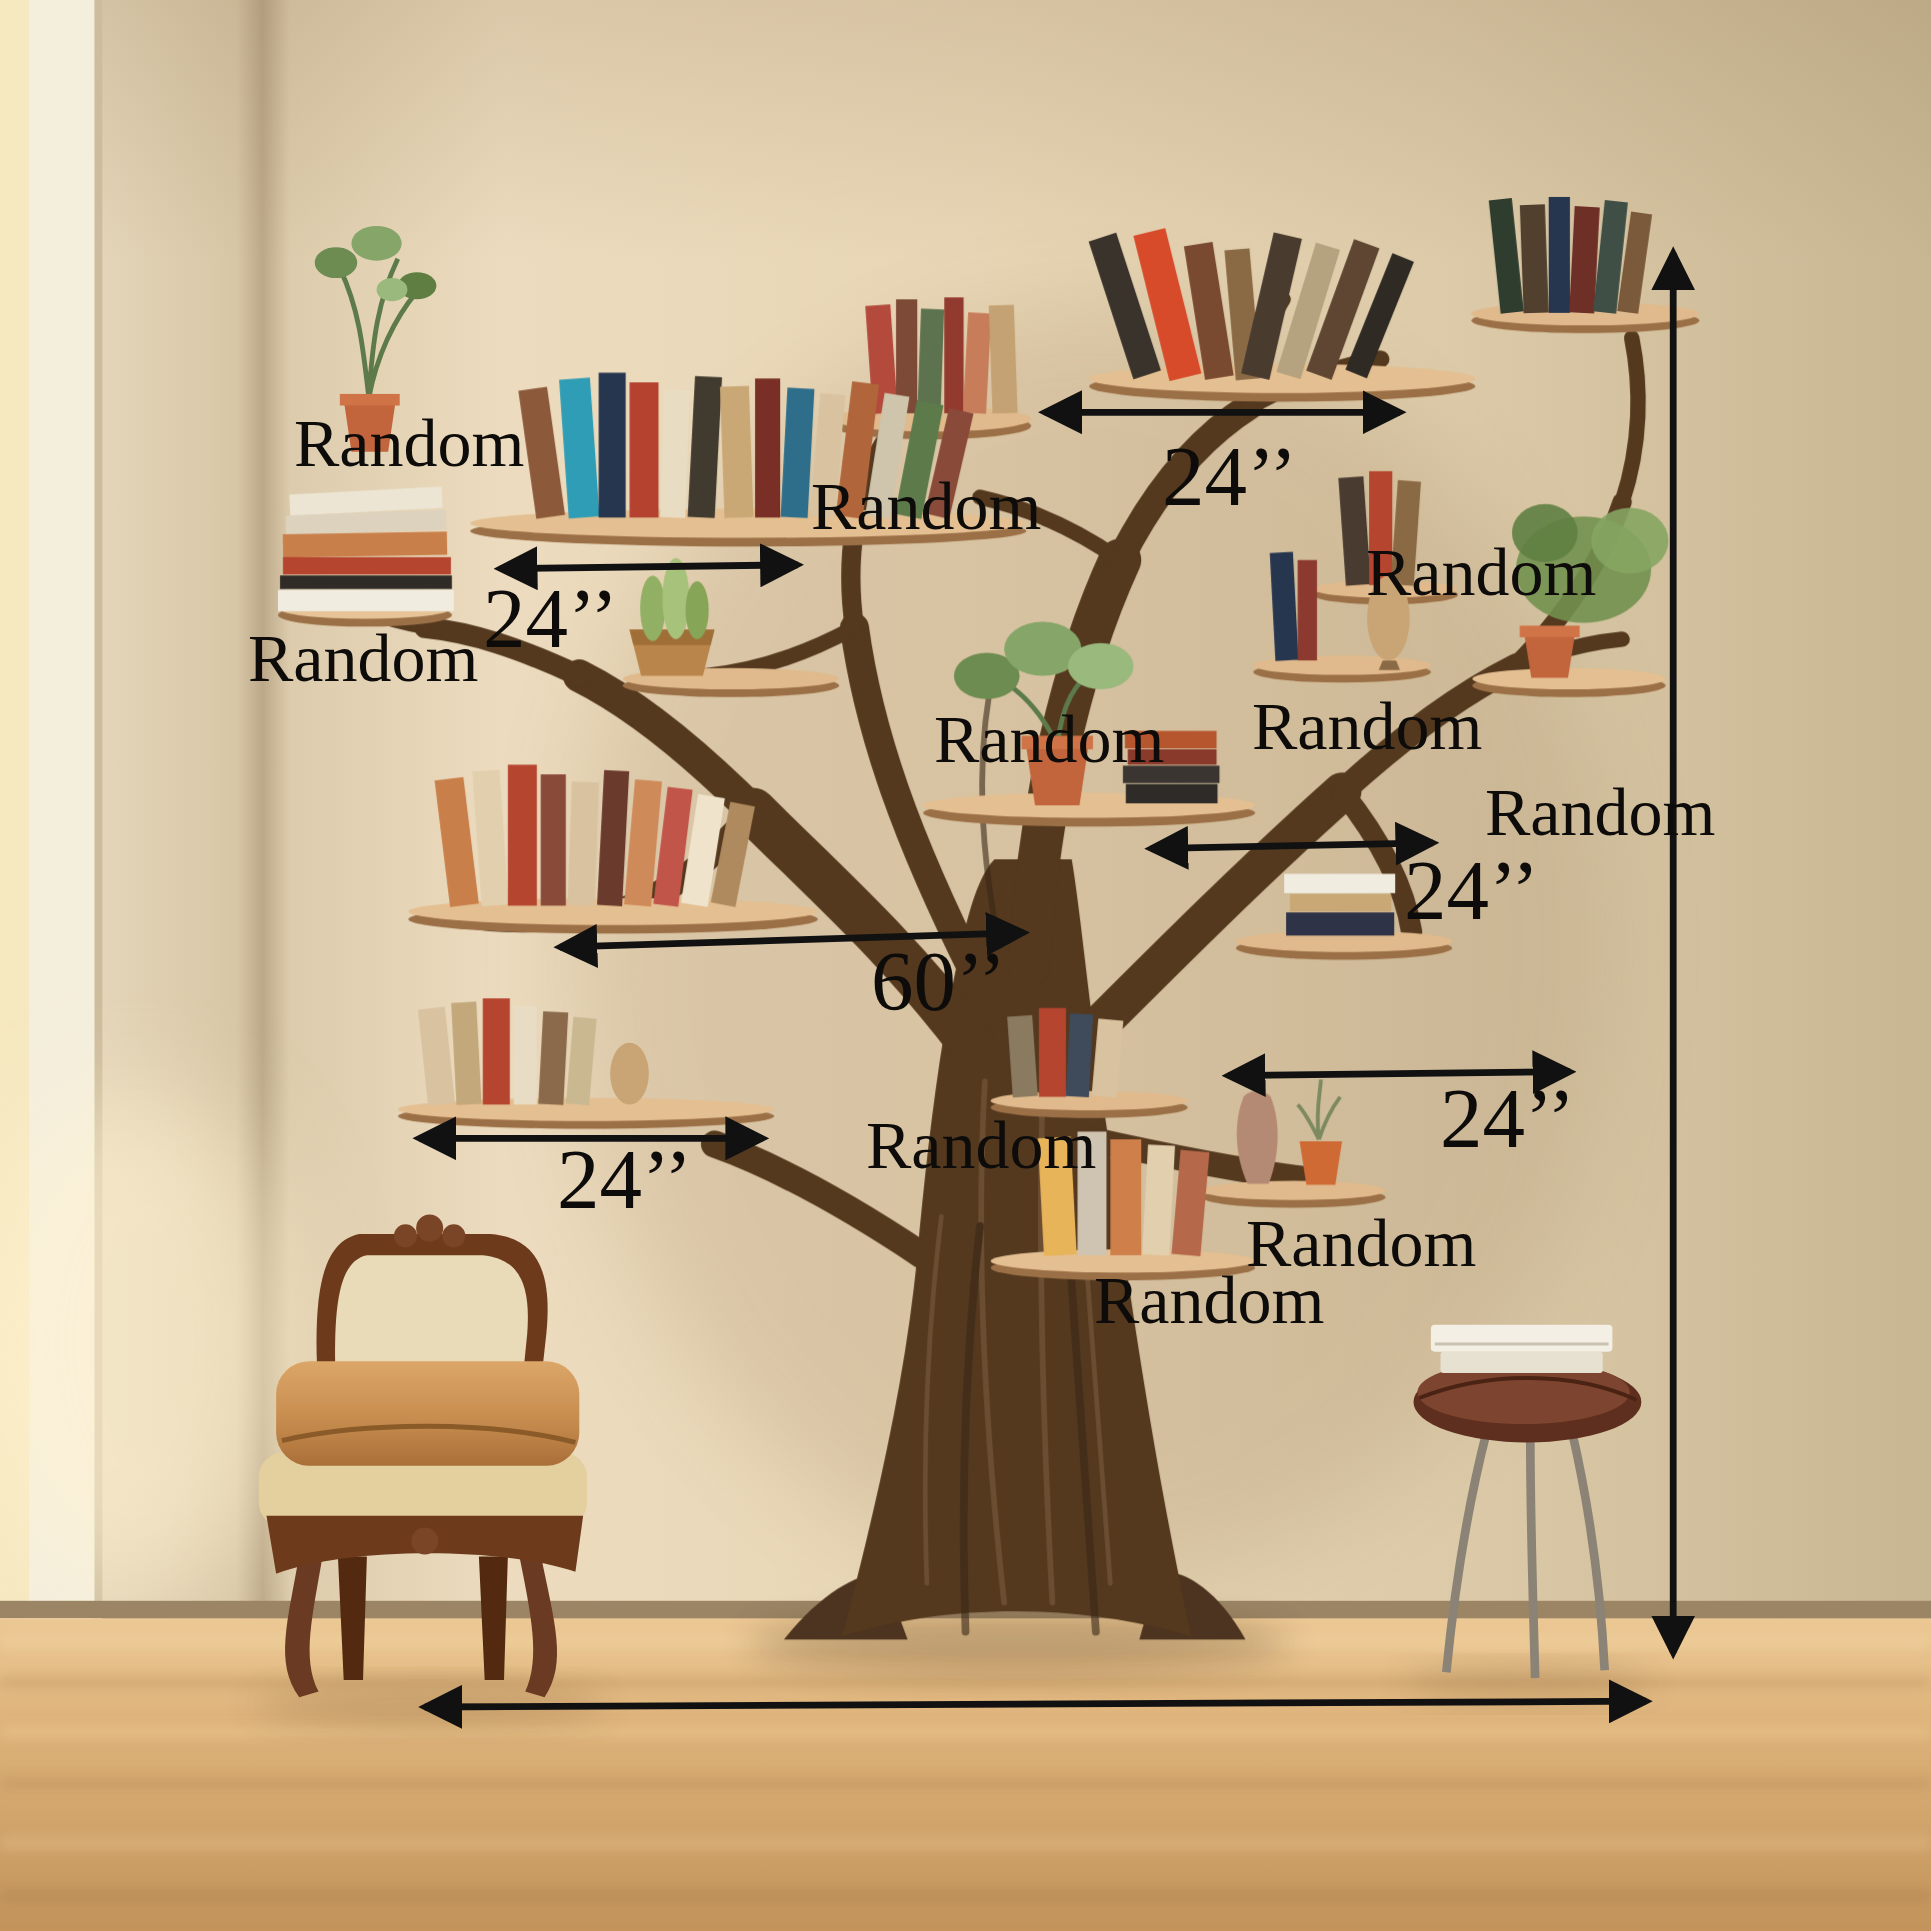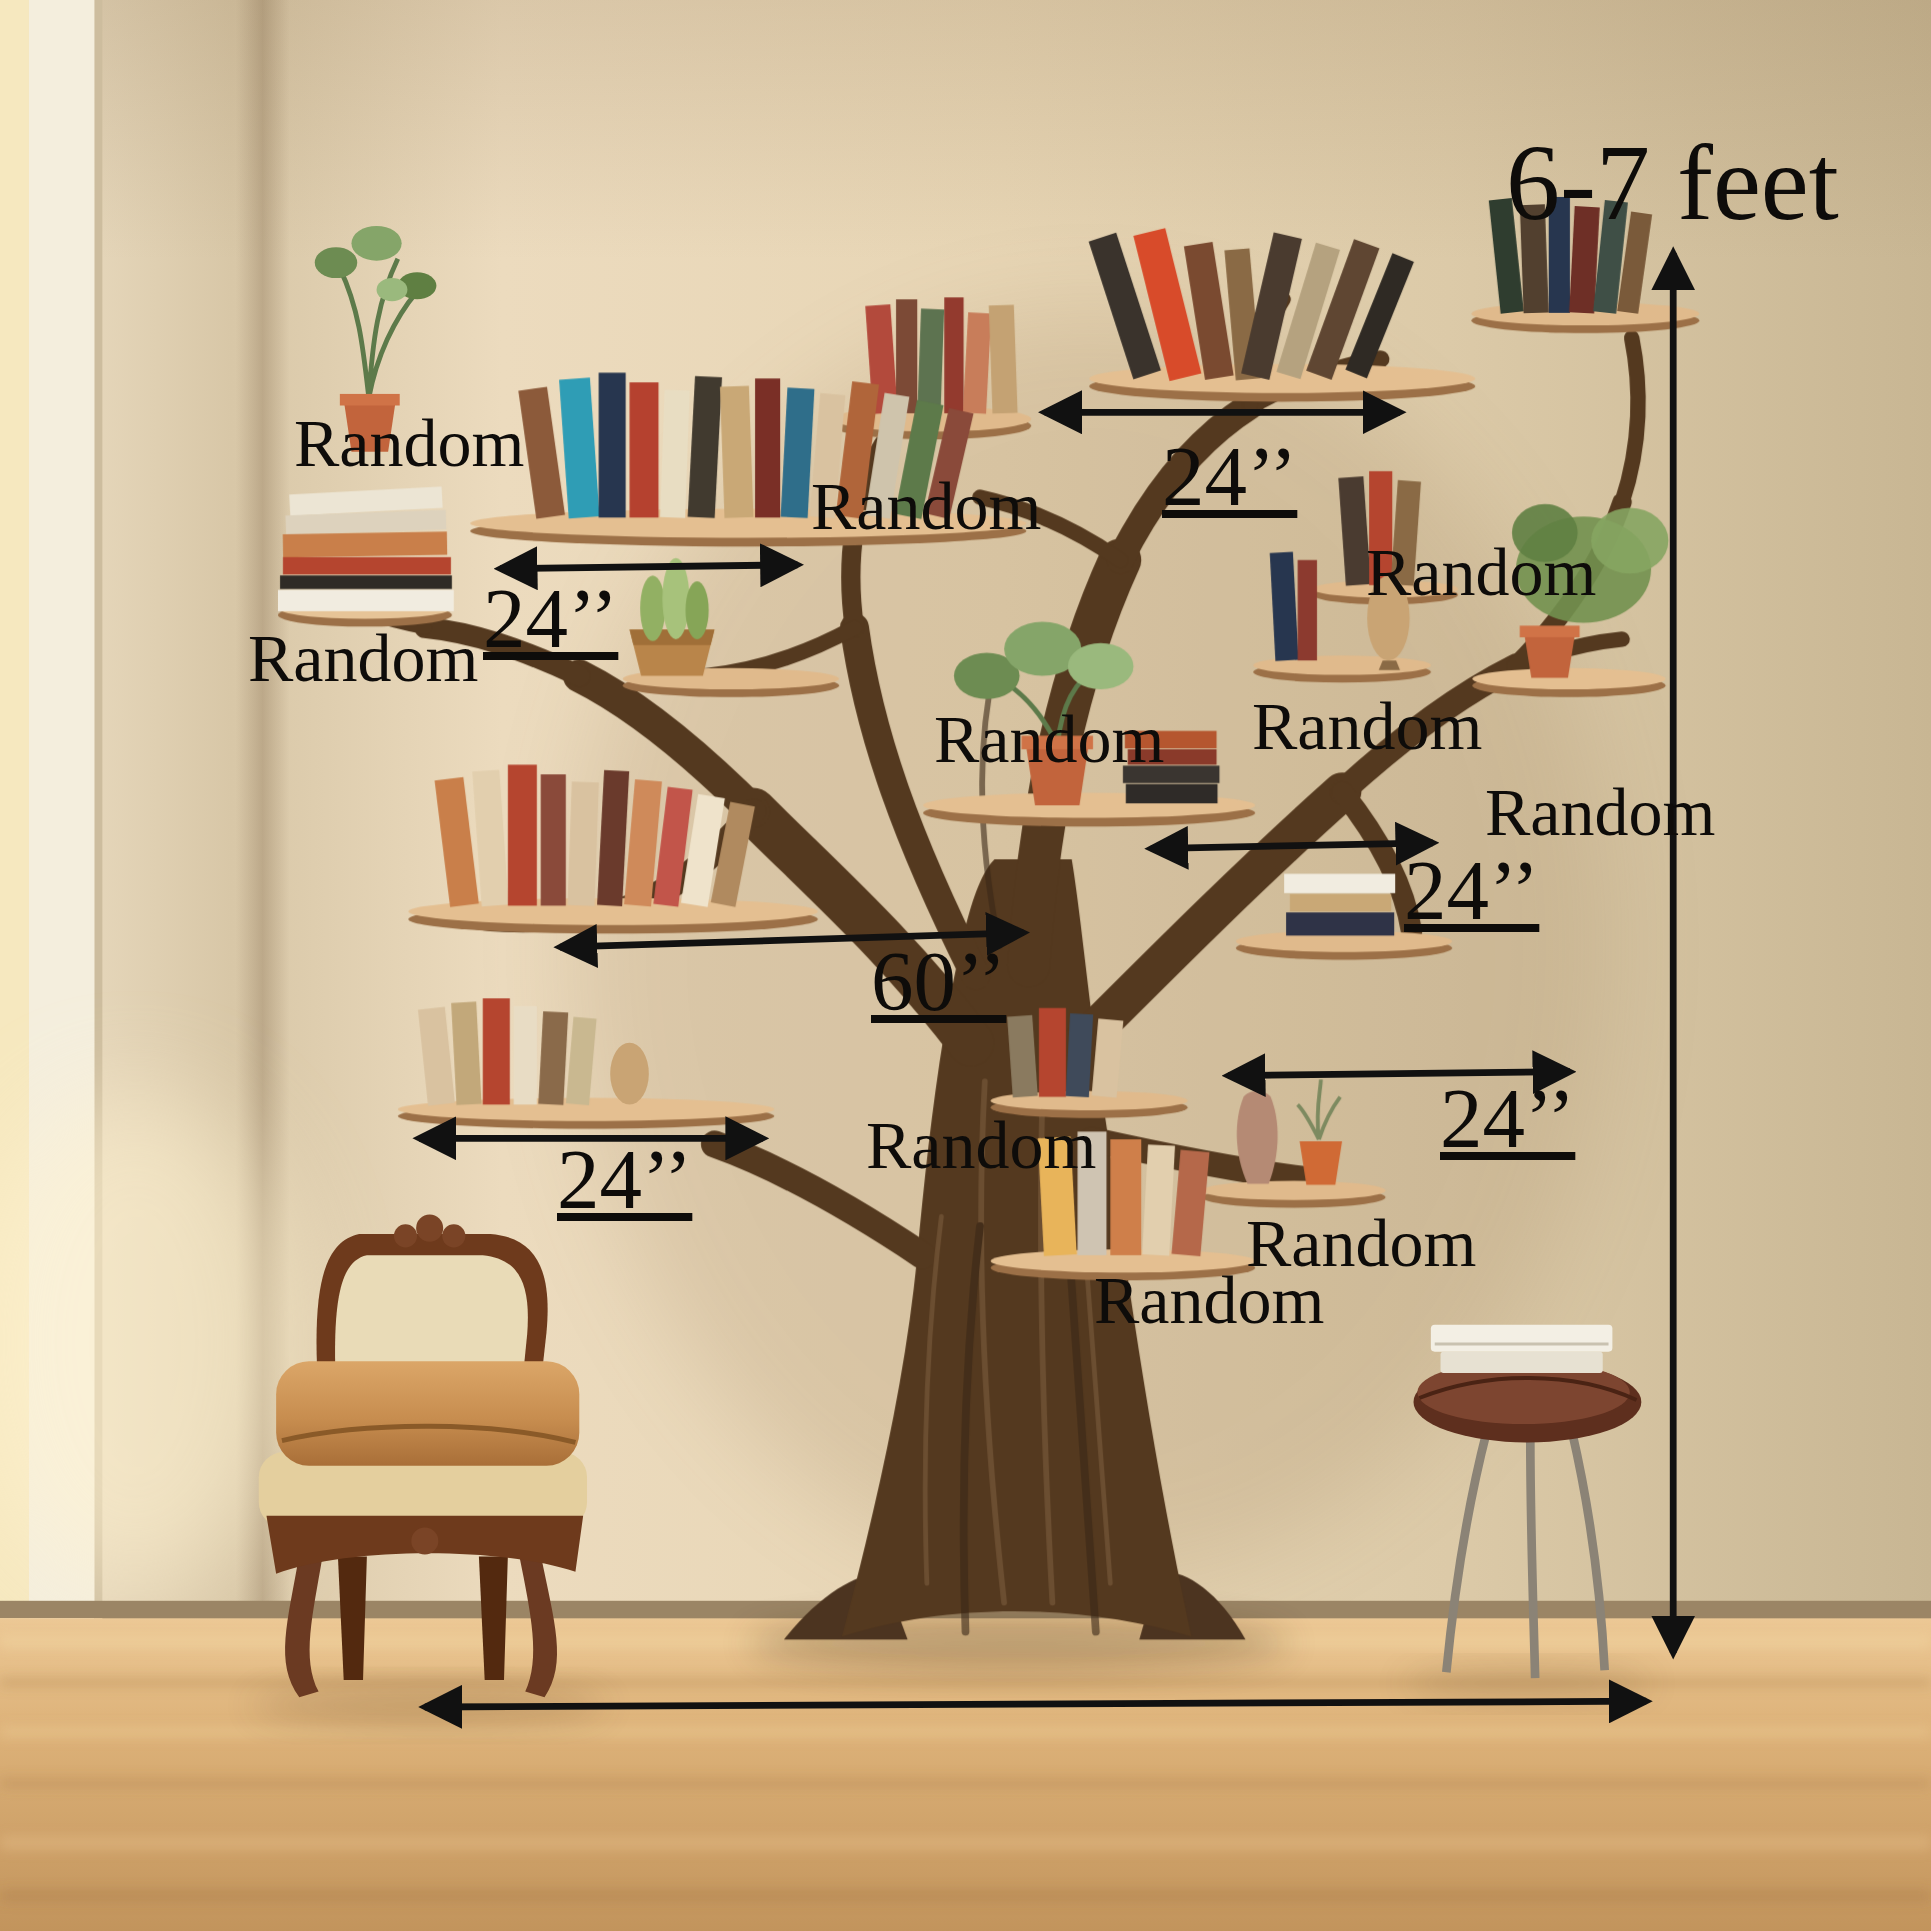--- a/index.html
+++ b/index.html
@@ -373,7 +373,6 @@
 </svg>
 
 <div class="labels">
-  <span class="label feet" style="left:1506px;top:129px">6-7 feet</span>
 
   <span class="label inch" style="left:1162px;top:434px">24’’</span>
   <span class="label inch" style="left:483px;top:576px">24’’</span>

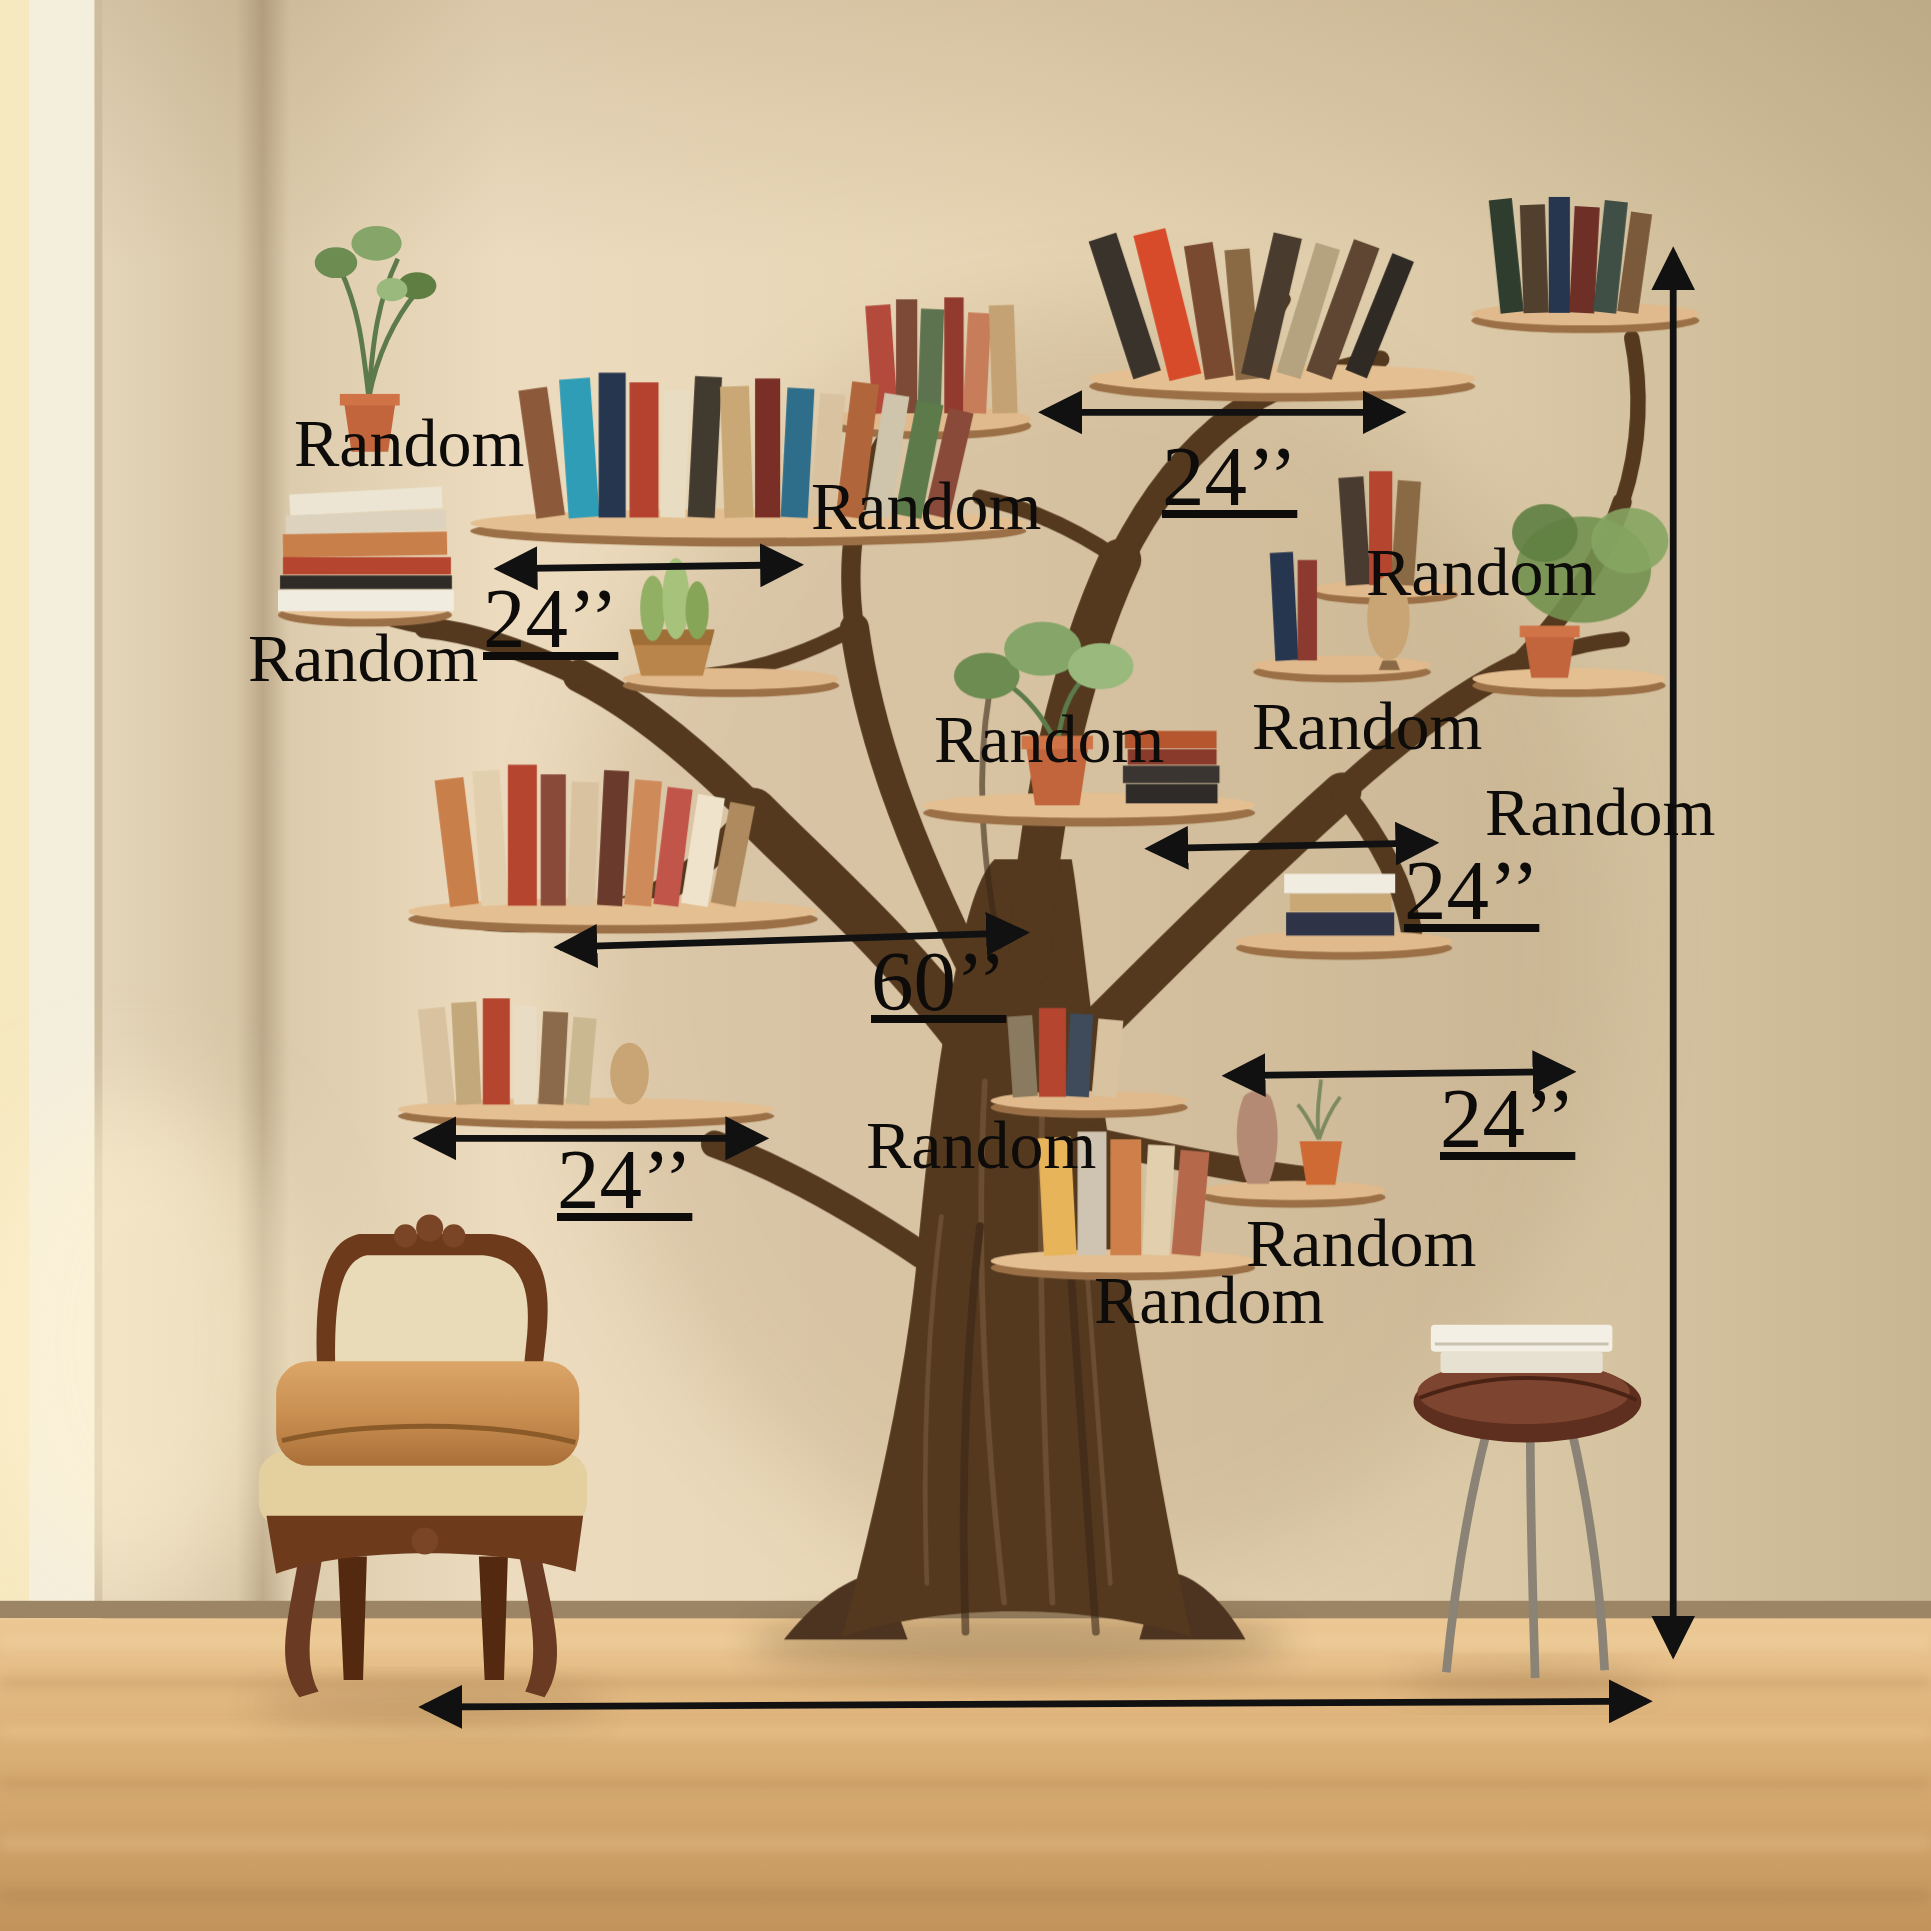--- a/index.html
+++ b/index.html
@@ -10,7 +10,7 @@
   .label{position:absolute;color:#0e0c0a;line-height:1;white-space:nowrap;
          font-family:"Liberation Serif", serif;}
   .feet{font-size:108px;}
-  .inch{font-size:85px;text-decoration:underline;}
+  .inch{font-size:85px;}
   .random{font-size:68px;}
 </style>
 </head>

